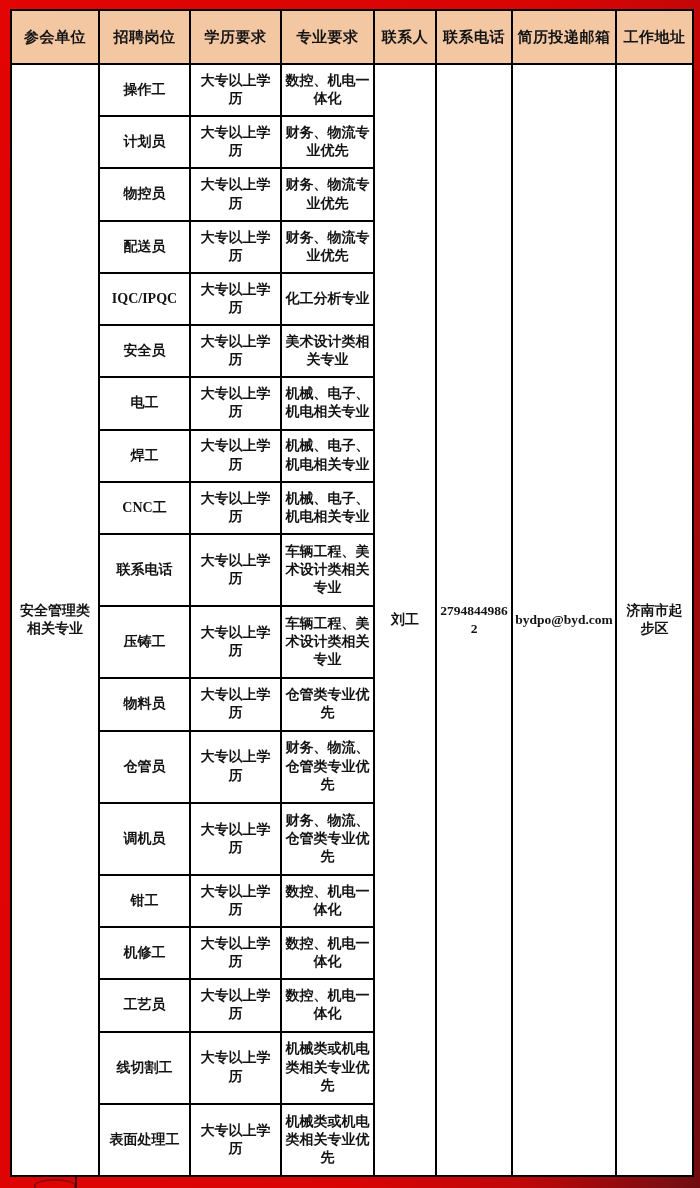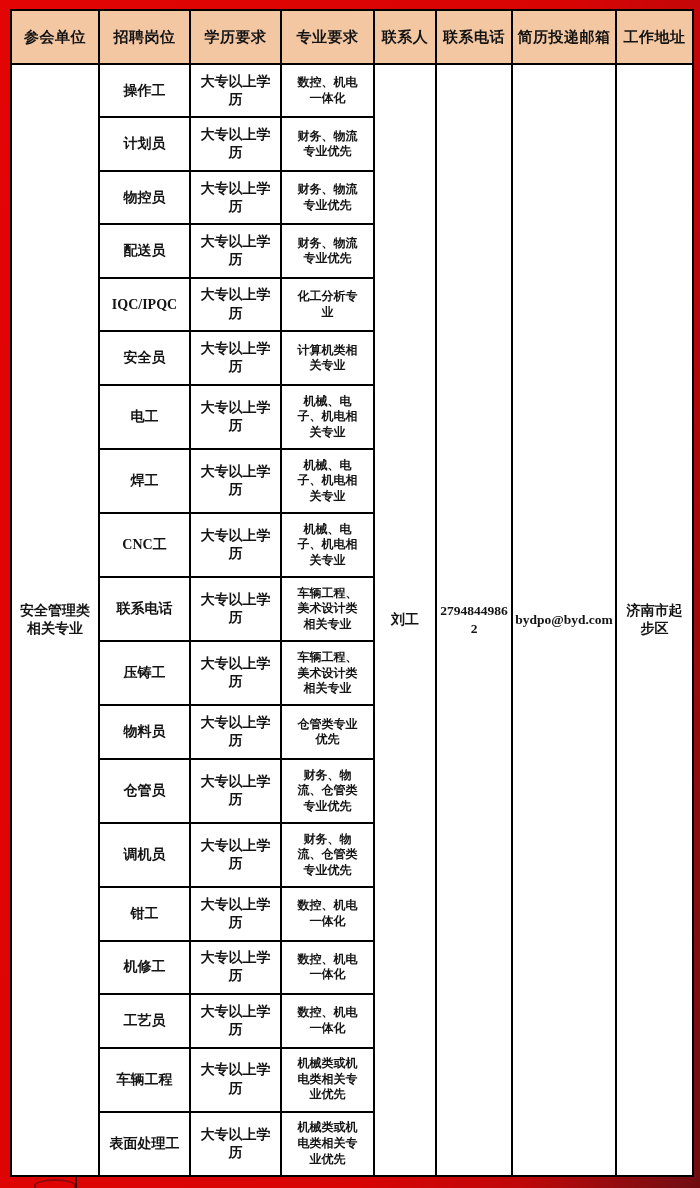--- a/index.html
+++ b/index.html
@@ -38,7 +38,7 @@
     letter-spacing: 0.5px;
   }
   td { font-size: 14px; line-height: 1.3; background: #ffffff; }
-  td.major { font-size: 12px; padding: 1px 10px; }
+  td.major { font-size: 14px; padding: 1px 2px; }
   td.company { font-size: 14px; }
   td.phone, td.email { font-size: 13.5px; padding: 1px 1px; }
   col.c-unit     { width: 88px; }

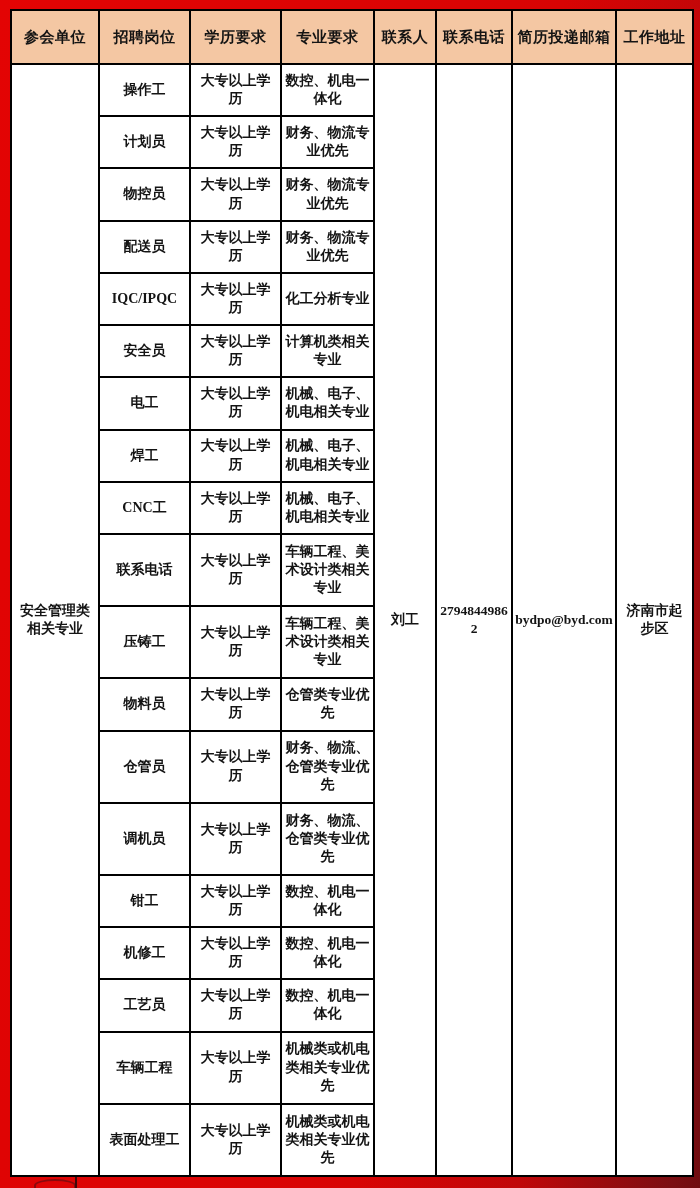--- a/index.html
+++ b/index.html
@@ -125,7 +125,7 @@
         <tr>
           <td>安全员</td>
           <td>大专以上学历</td>
-          <td class="major">计算机类相关专业</td>
+          <td class="major">美术设计类相关专业</td>
         </tr>
         <tr>
           <td>电工</td>

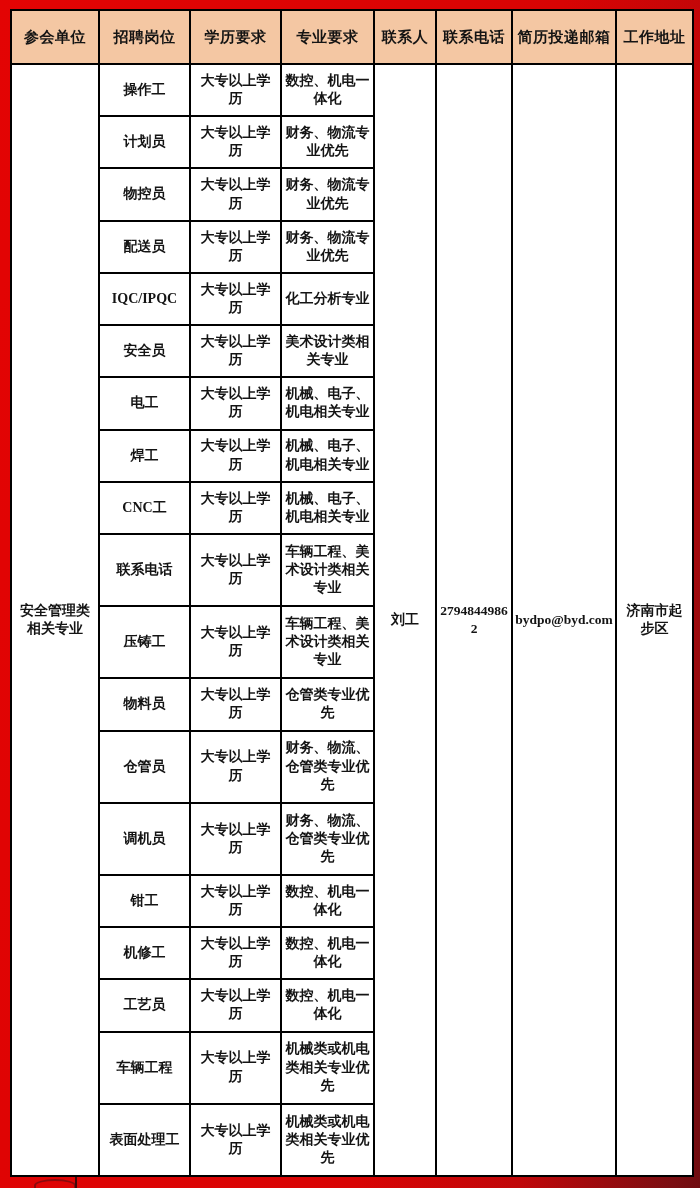--- a/index.html
+++ b/index.html
@@ -183,7 +183,7 @@
           <td class="major">数控、机电一体化</td>
         </tr>
         <tr>
-          <td>车辆工程</td>
+          <td>线切割工</td>
           <td>大专以上学历</td>
           <td class="major">机械类或机电类相关专业优先</td>
         </tr>

